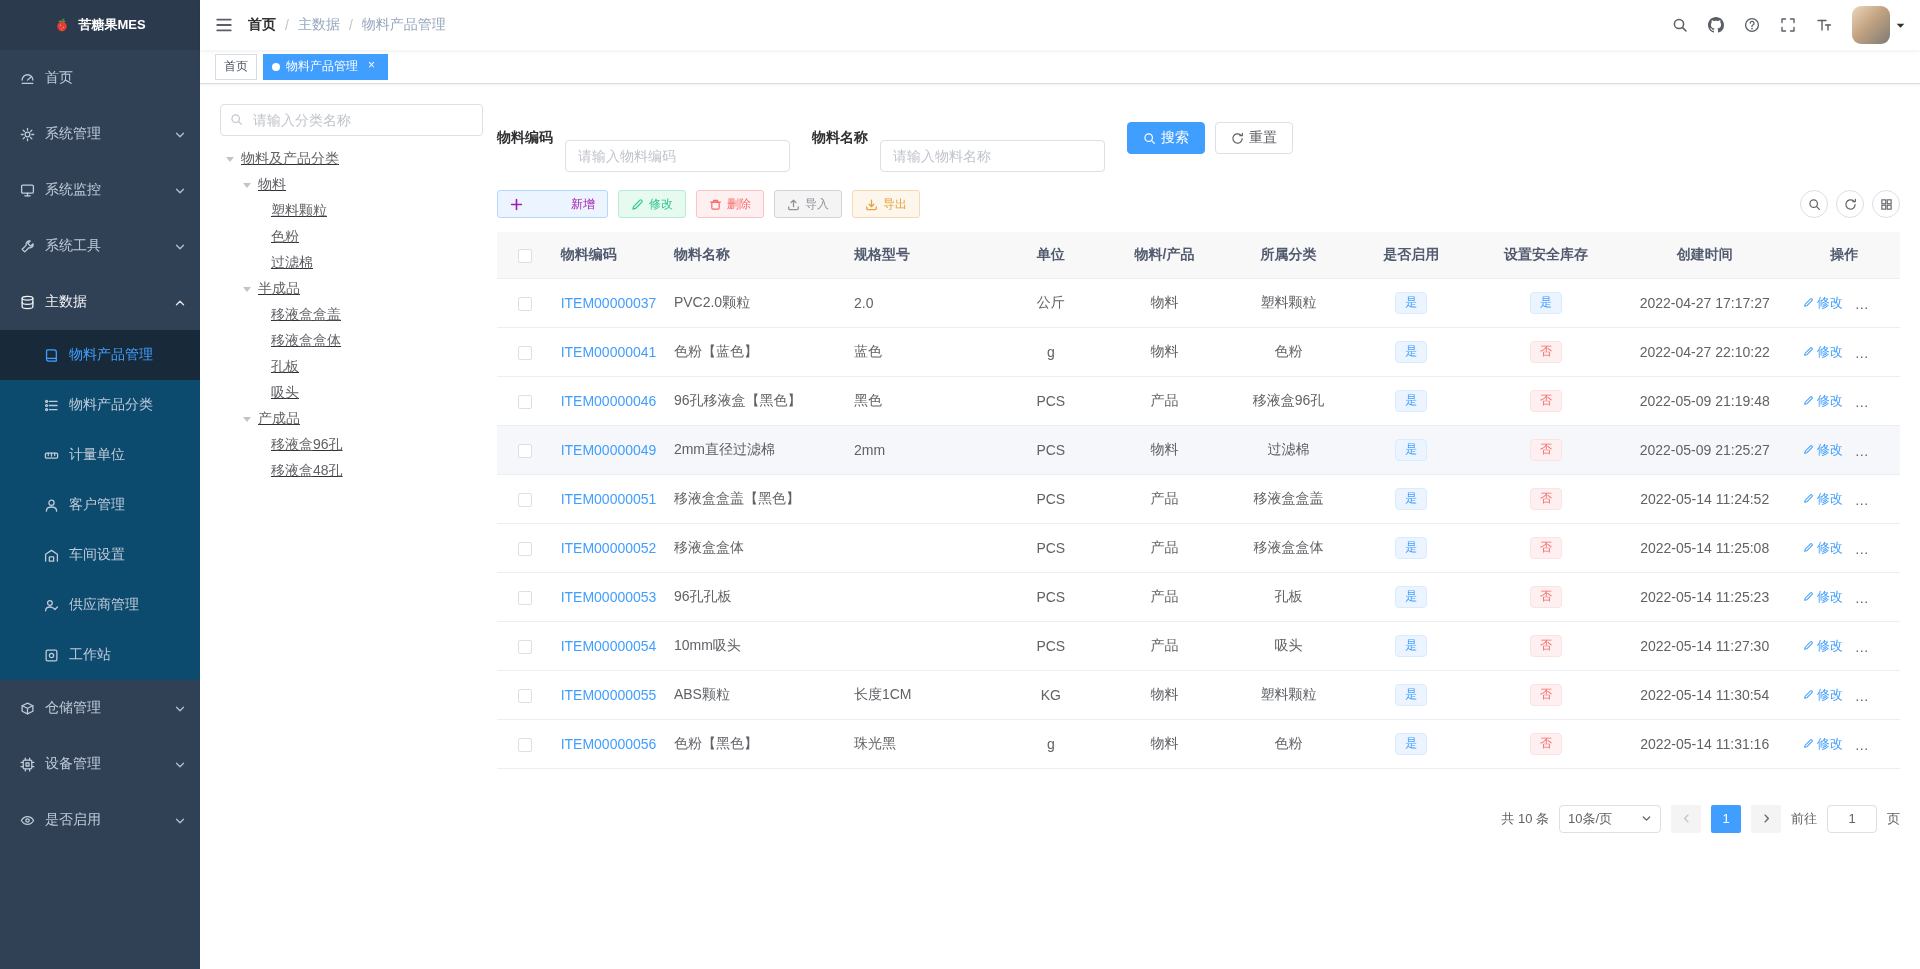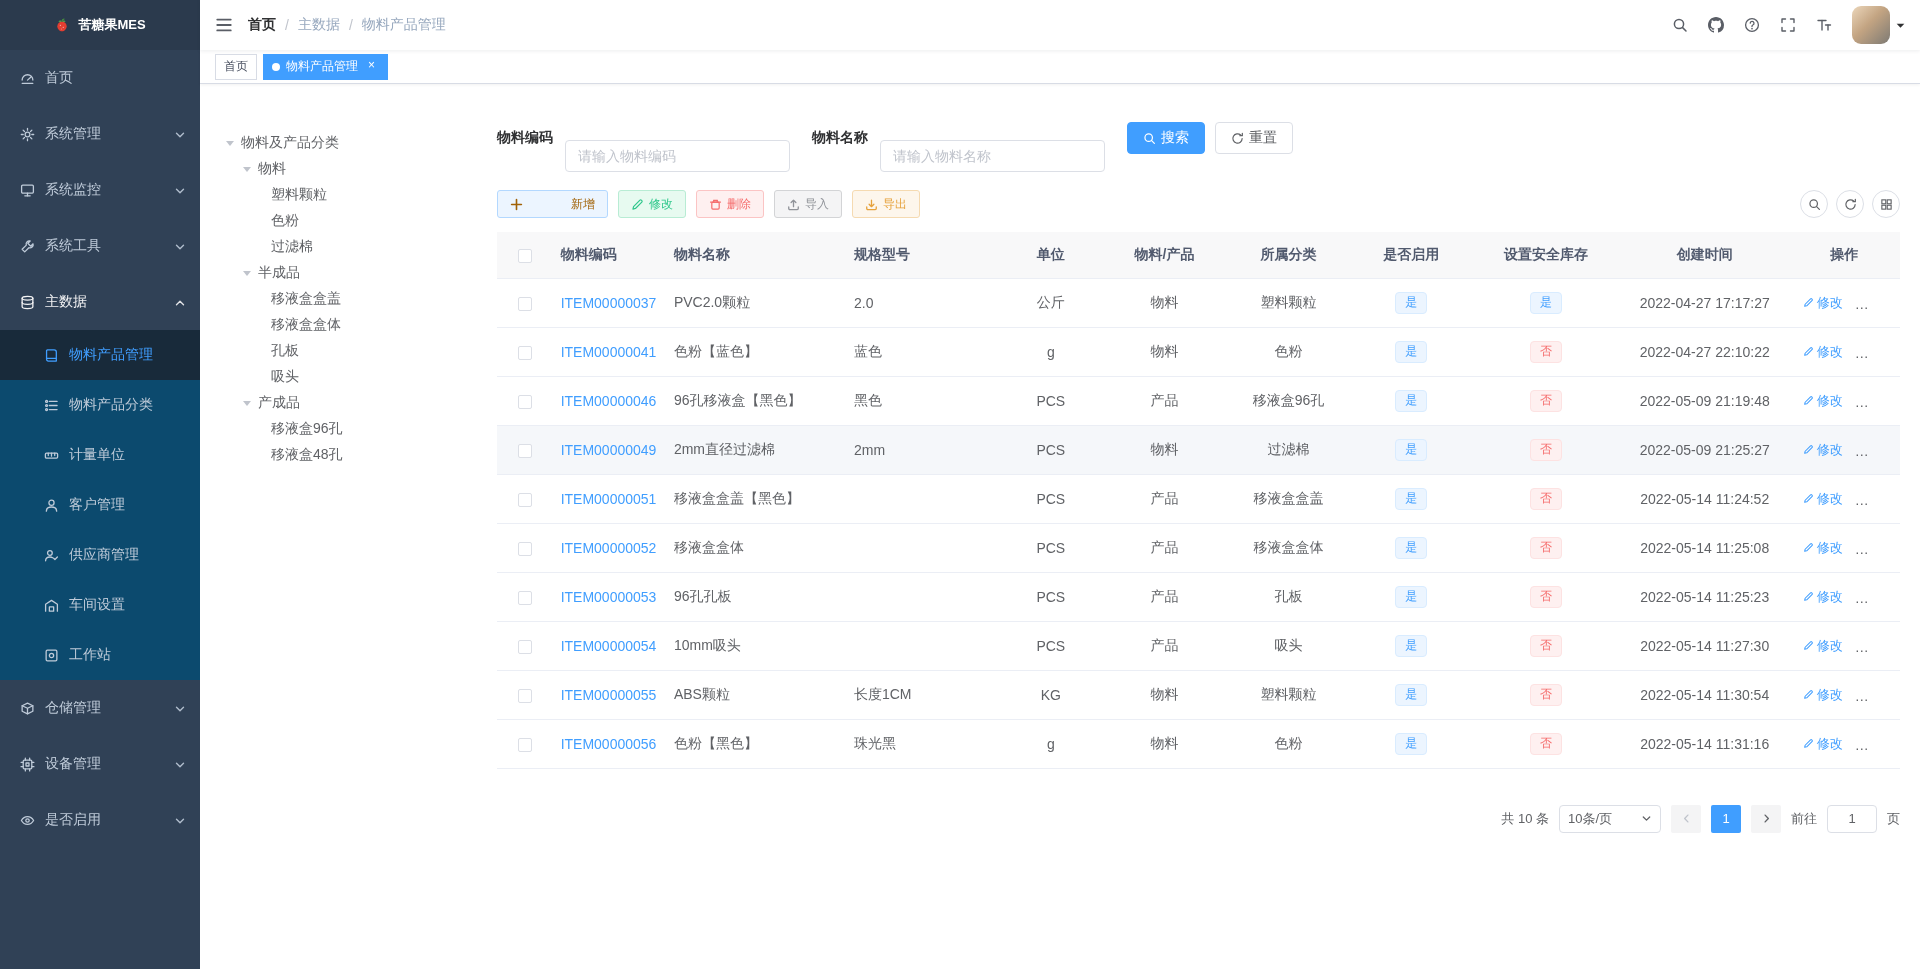--- a/index.html
+++ b/index.html
@@ -385,6 +385,15 @@
     <main class="app-main">
 
       <section class="tree-panel">
+        <div class="tree-search">
+          <span class="icon icon-sm">
+              <svg viewBox="0 0 16 16" fill="none" stroke="currentColor" stroke-width="1.5" stroke-linecap="round">
+                <circle cx="7" cy="7" r="4.6"></circle>
+                <line x1="10.6" y1="10.6" x2="14" y2="14"></line>
+              </svg>
+            </span>
+          <input placeholder="请输入分类名称" style="">
+        </div>
         <div class="tree" id="cat-tree">
             <div class="tree-node" style="padding-left: 6px;">
               <span class="tn-caret"></span>

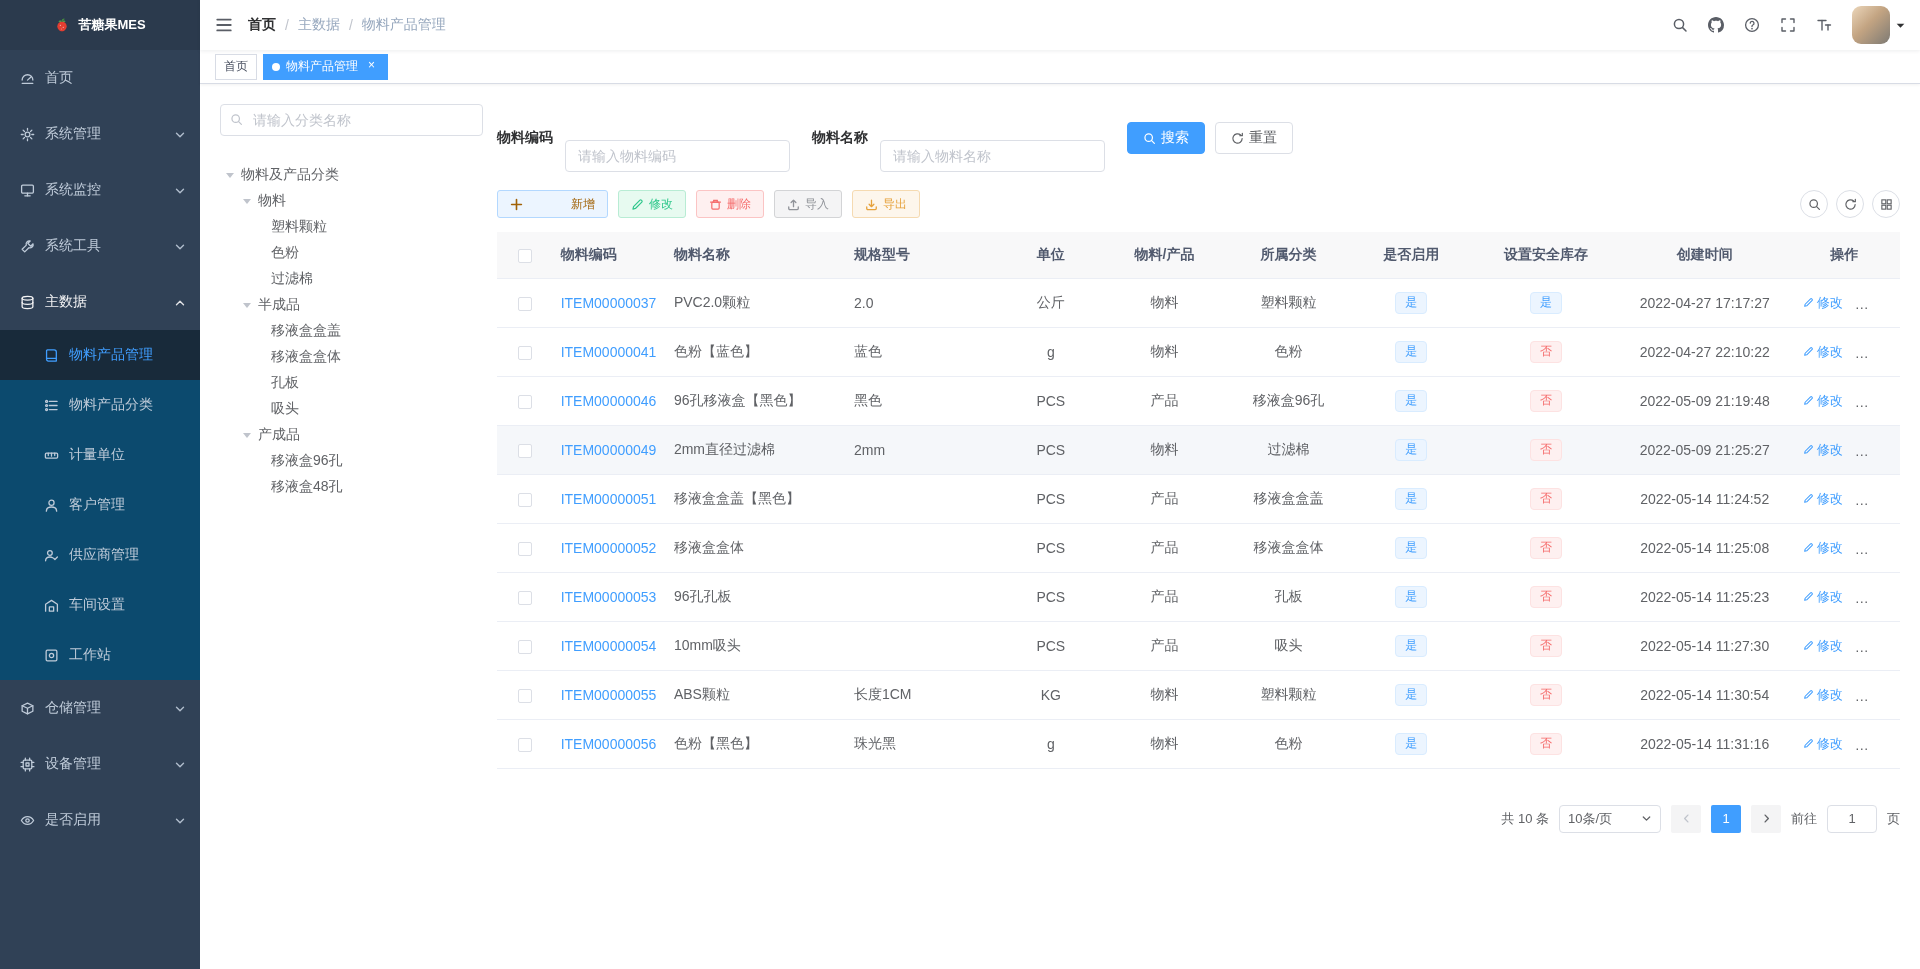--- a/index.html
+++ b/index.html
@@ -52,7 +52,7 @@
   .tree-search .icon { position: absolute; left: 10px; top: 9px; color: #c0c4cc; }
   .tree-search input { width: 100%; height: 32px; border: 1px solid #dcdfe6; border-radius: 4px; padding: 0 10px 0 32px; font-size: 14px; color: #606266; outline: none; font-family: inherit; }
   .tree-search input::placeholder { color: #c0c4cc; }
-  .tree { margin-top: 26px; }
+  .tree { margin-top: 10px; text-decoration: underline; }
   .tree-node { height: 26px; display: flex; align-items: center; color: #606266; cursor: pointer; font-size: 14px; }
   .tn-caret { width: 0; height: 0; border: 4px solid transparent; border-top: 5px solid #c0c4cc; margin: 4px 7px 0 0; }
   .tn-spacer { width: 11px; }

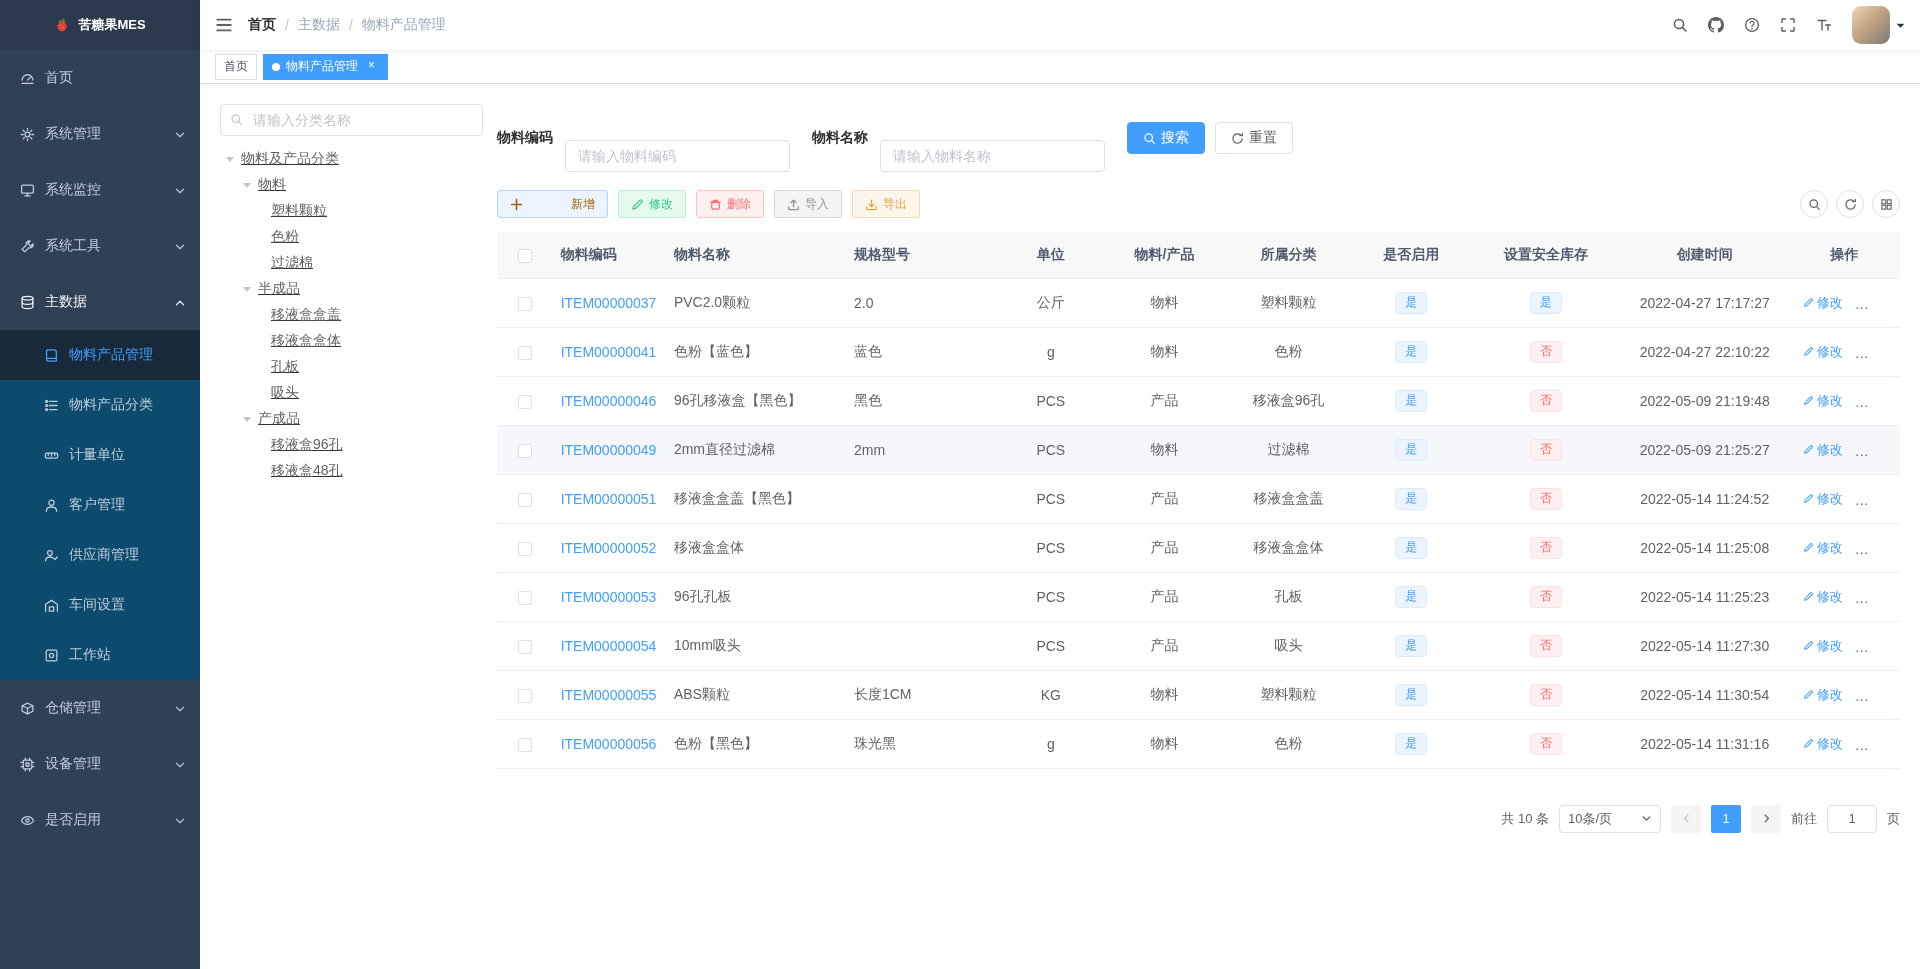--- a/index.html
+++ b/index.html
@@ -70,7 +70,7 @@
 
   .toolbar { display: flex; align-items: center; gap: 10px; margin-bottom: 14px; }
   .btn-plain { height: 28px; padding: 0 12px; border-radius: 3px; font-size: 12px; display: inline-flex; align-items: center; gap: 5px; border: 1px solid; background: #fff; }
-  .bp-primary { color: #a16207; background: #ecf5ff; border-color: #b3d8ff; gap: 48px; }
+  .bp-primary { color: #a21caf; background: #ecf5ff; border-color: #b3d8ff; gap: 48px; }
   .bp-success { color: #2ec78b; background: #e7faf0; border-color: #b8ecd4; }
   .bp-danger  { color: #f56c6c; background: #fef0f0; border-color: #fbc4c4; }
   .bp-info    { color: #909399; background: #f4f4f5; border-color: #d3d4d6; }

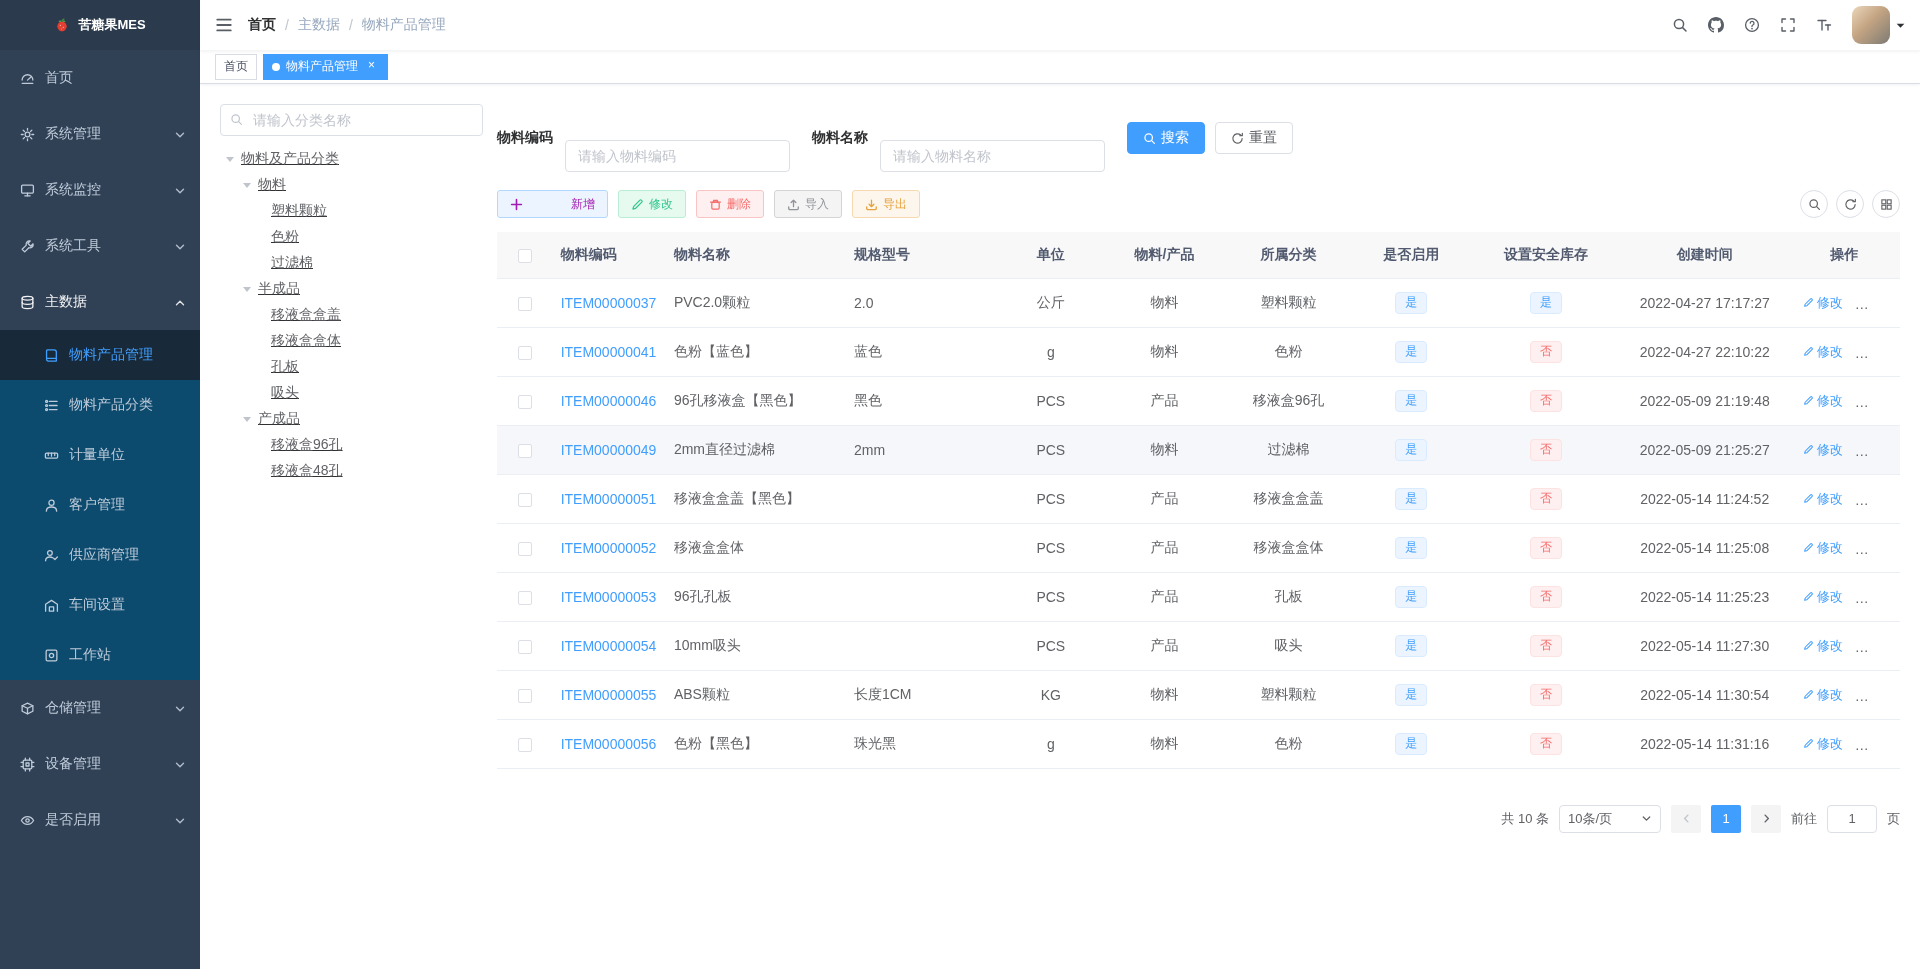--- a/index.html
+++ b/index.html
@@ -231,21 +231,21 @@
           <div class="menu-item">
             <span class="mi-icon">
               <svg viewBox="0 0 14 14" fill="none" stroke="currentColor" stroke-width="1.2" stroke-linecap="round" stroke-linejoin="round">
+                <path d="M1.5 12.3V5.8L7 2.2l5.5 3.6v6.5"></path>
+                <rect x="5" y="8.3" width="4" height="4"></rect>
+              </svg>
+            </span>
+            <span class="mi-label">车间设置</span>
+          </div>
+          <div class="menu-item">
+            <span class="mi-icon">
+              <svg viewBox="0 0 14 14" fill="none" stroke="currentColor" stroke-width="1.2" stroke-linecap="round" stroke-linejoin="round">
                 <circle cx="5.5" cy="4.6" r="2.2"></circle>
                 <path d="M1.5 12c0-2.3 1.8-3.6 4-3.6 1 0 1.9.25 2.6.7"></path>
                 <path d="M9 9.5l1.2 1.2 2.3-2.3"></path>
               </svg>
             </span>
             <span class="mi-label">供应商管理</span>
-          </div>
-          <div class="menu-item">
-            <span class="mi-icon">
-              <svg viewBox="0 0 14 14" fill="none" stroke="currentColor" stroke-width="1.2" stroke-linecap="round" stroke-linejoin="round">
-                <path d="M1.5 12.3V5.8L7 2.2l5.5 3.6v6.5"></path>
-                <rect x="5" y="8.3" width="4" height="4"></rect>
-              </svg>
-            </span>
-            <span class="mi-label">车间设置</span>
           </div>
           <div class="menu-item">
             <span class="mi-icon">

